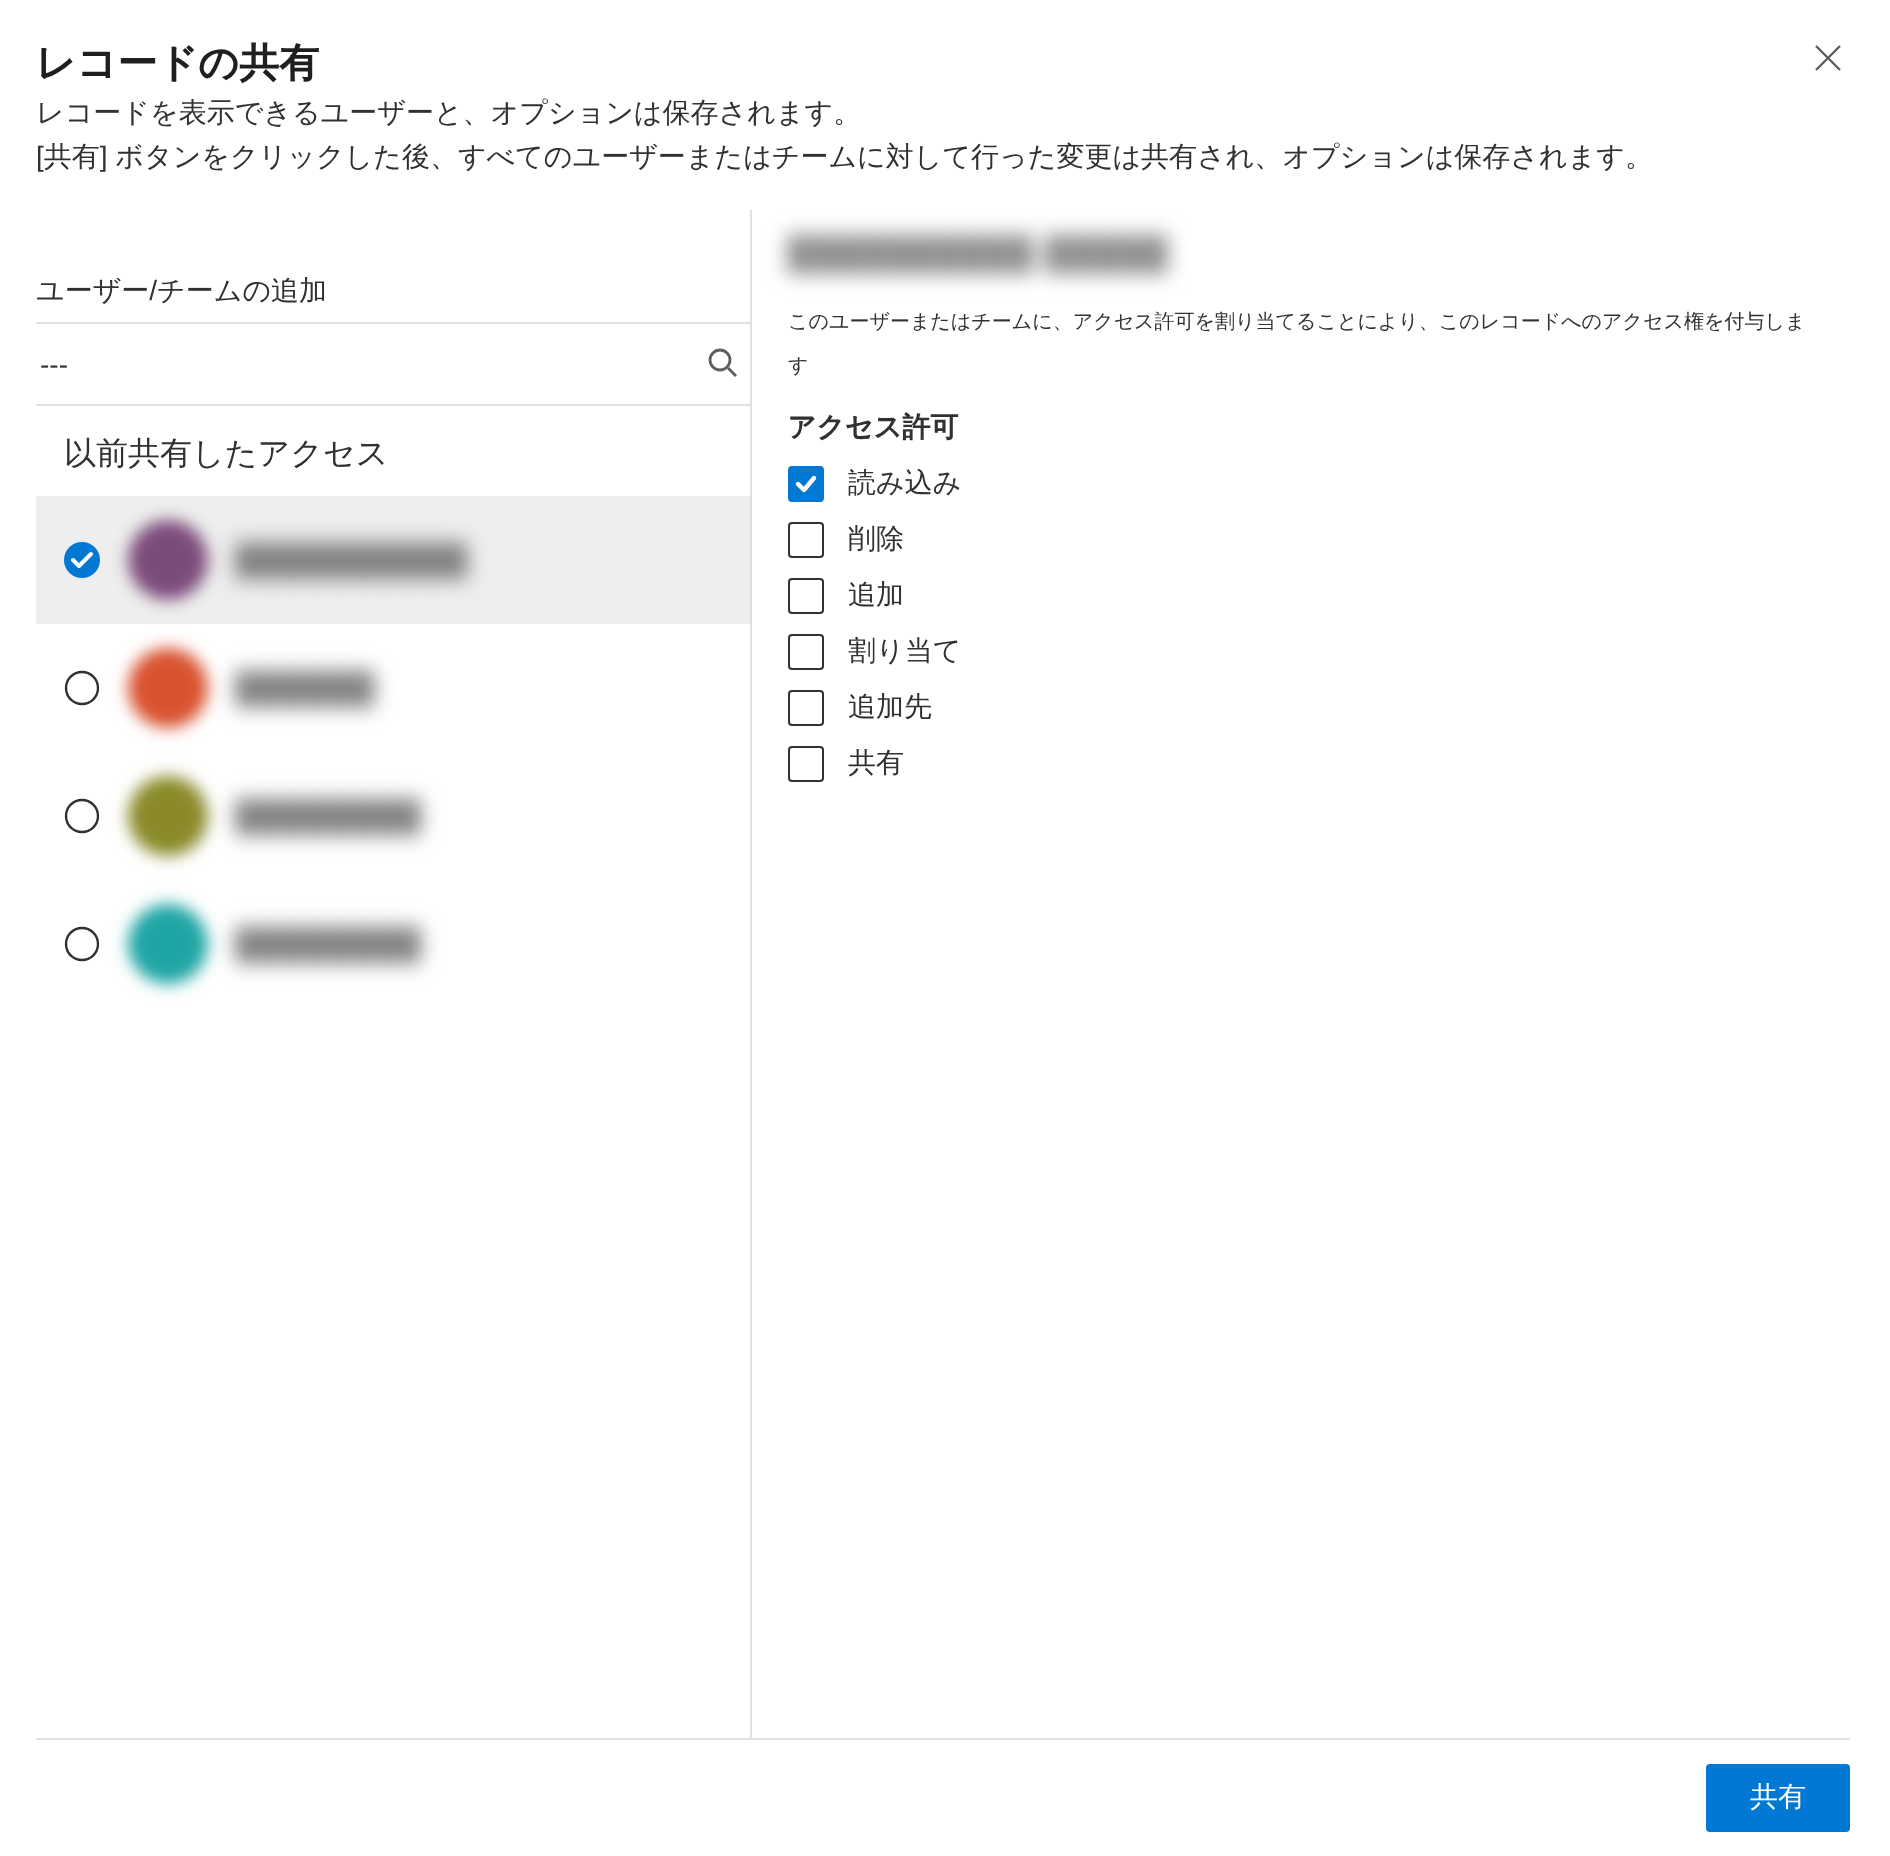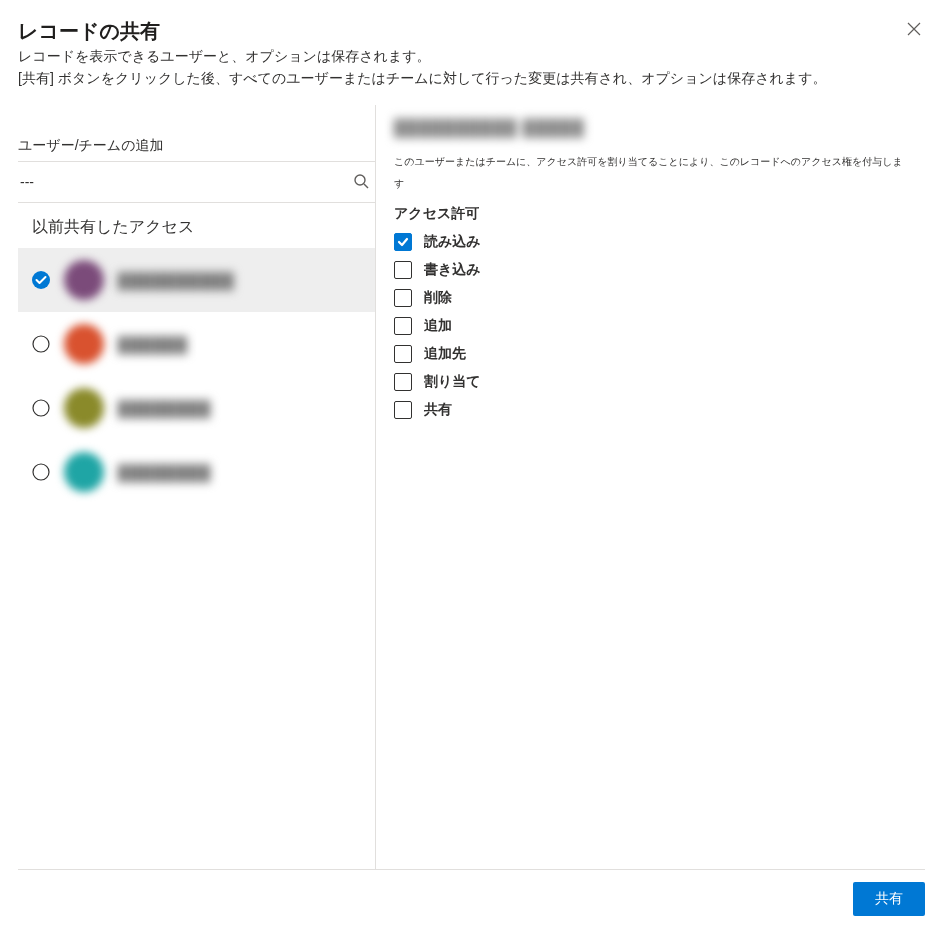--- a/index.html
+++ b/index.html
@@ -157,7 +157,6 @@
       align-items: center;
       gap: 12px;
       cursor: pointer;
-      font-weight: bold;
     }
     .chk {
       width: 18px; height: 18px;

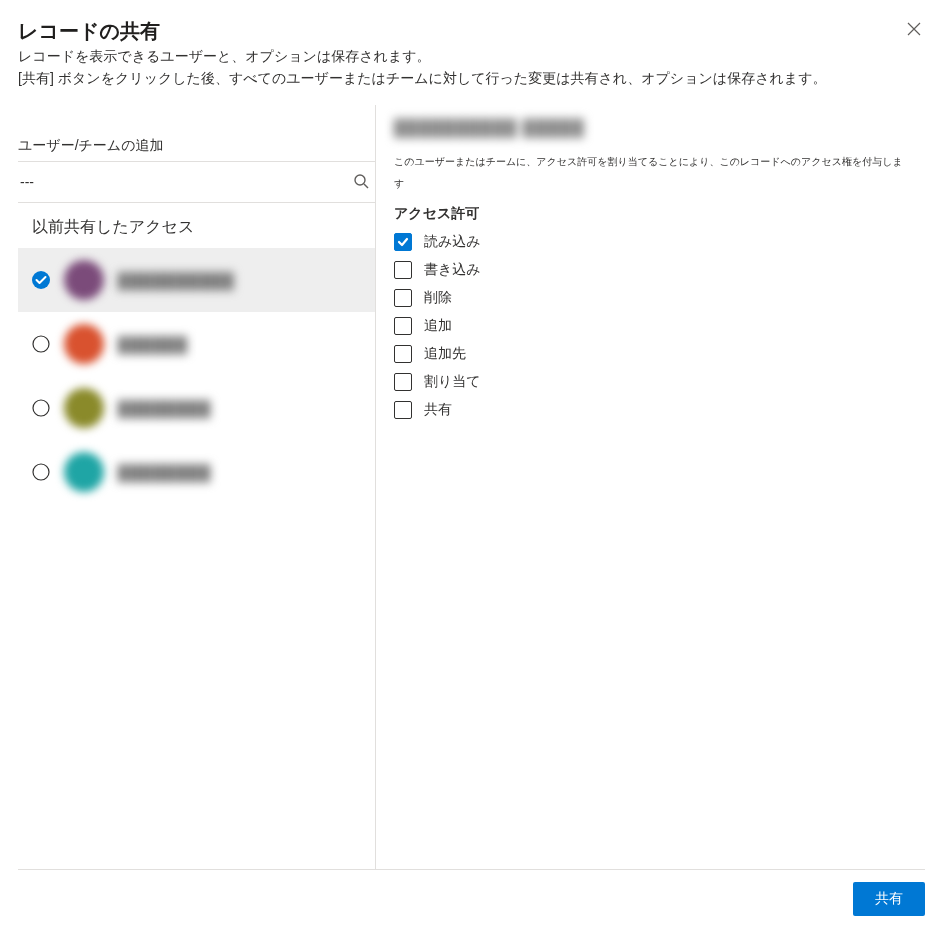--- a/index.html
+++ b/index.html
@@ -278,12 +278,6 @@
           <span class="chk">
             
           </span>
-          <span class="perm-label">書き込み</span>
-        </label>
-        <label class="perm-item">
-          <span class="chk">
-            
-          </span>
           <span class="perm-label">削除</span>
         </label>
         <label class="perm-item">

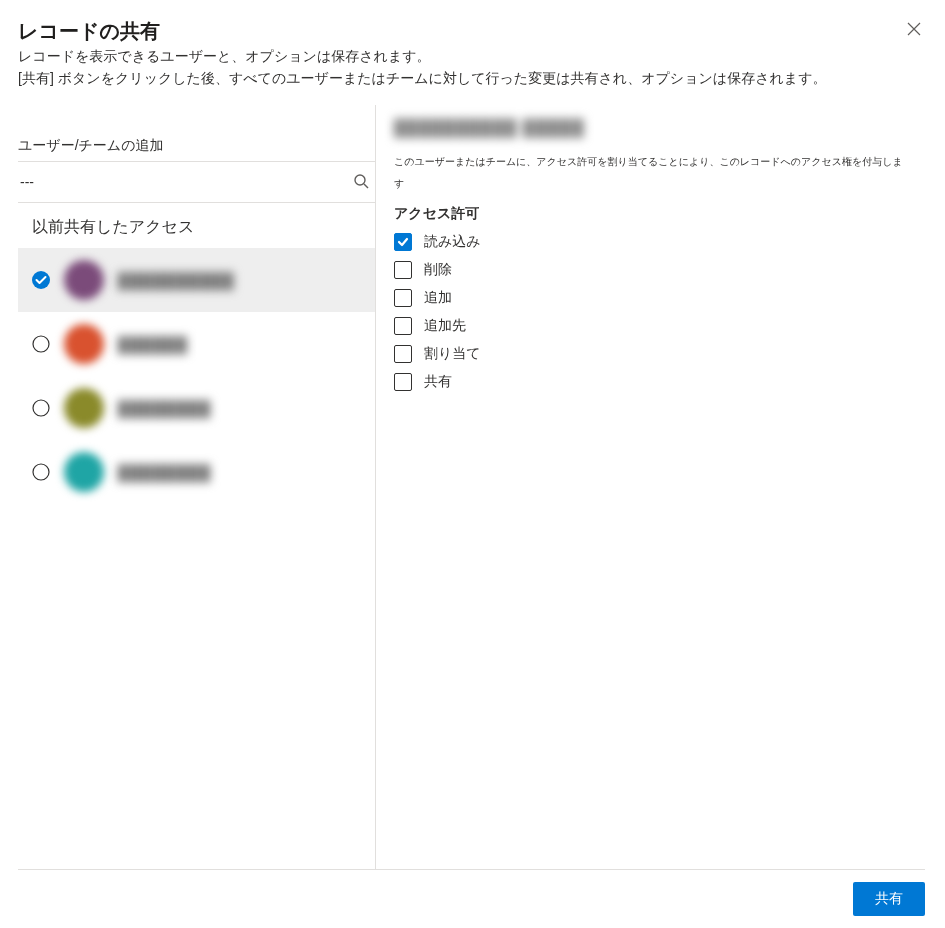--- a/index.html
+++ b/index.html
@@ -290,13 +290,13 @@
           <span class="chk">
             
           </span>
+          <span class="perm-label">割り当て</span>
+        </label>
+        <label class="perm-item">
+          <span class="chk">
+            
+          </span>
           <span class="perm-label">追加先</span>
-        </label>
-        <label class="perm-item">
-          <span class="chk">
-            
-          </span>
-          <span class="perm-label">割り当て</span>
         </label>
         <label class="perm-item">
           <span class="chk">

